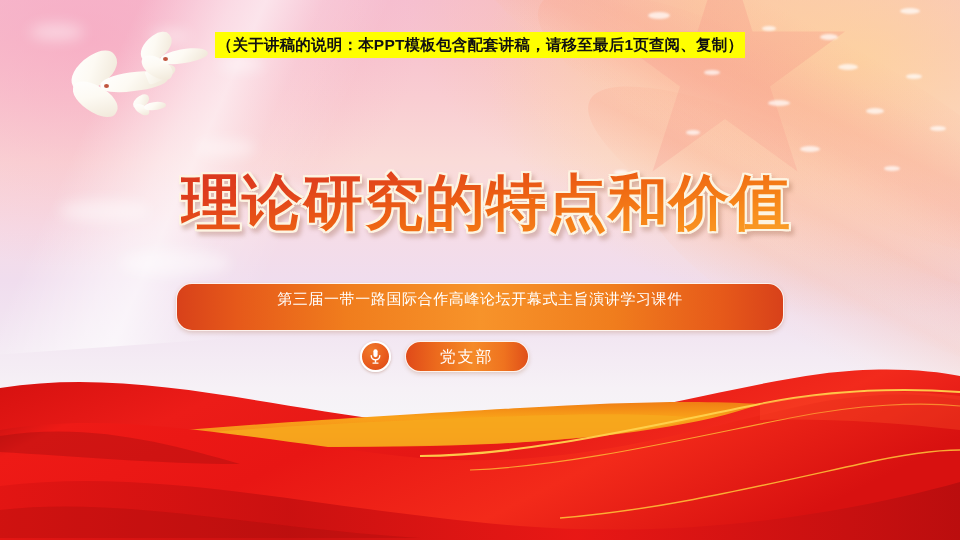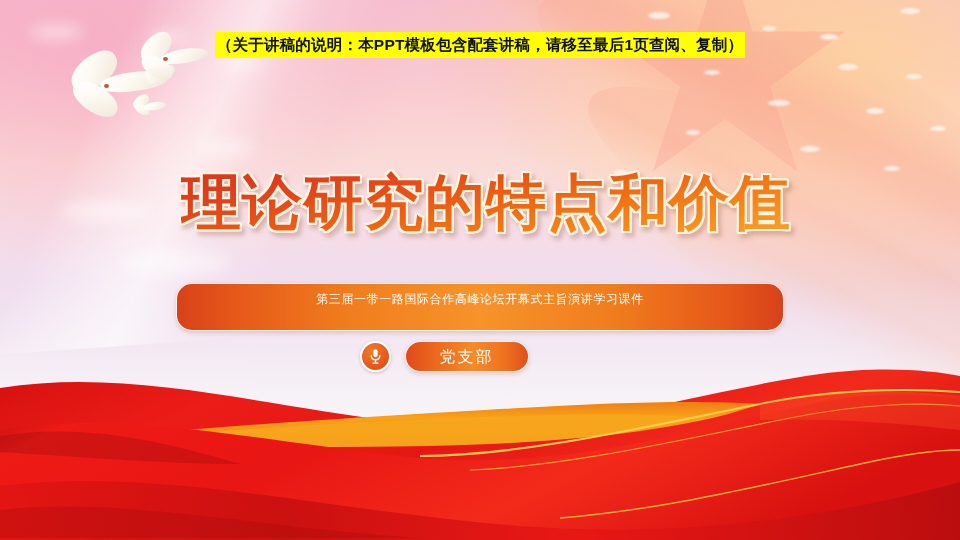--- a/index.html
+++ b/index.html
@@ -201,7 +201,7 @@
     background:linear-gradient(to right,#d8411a 0%,#e6591a 10%,#f07d1d 28%,#f7932a 50%,#f07d1d 72%,#e6591a 90%,#d8411a 100%);
     border:1.5px solid rgba(255,255,255,0.92);
     color:#ffffff;
-    font-size:12px;
+    font-size:15px;
     font-weight:normal;
     letter-spacing:0.6px;
     box-shadow:0 2px 4px rgba(160,90,50,0.25);

